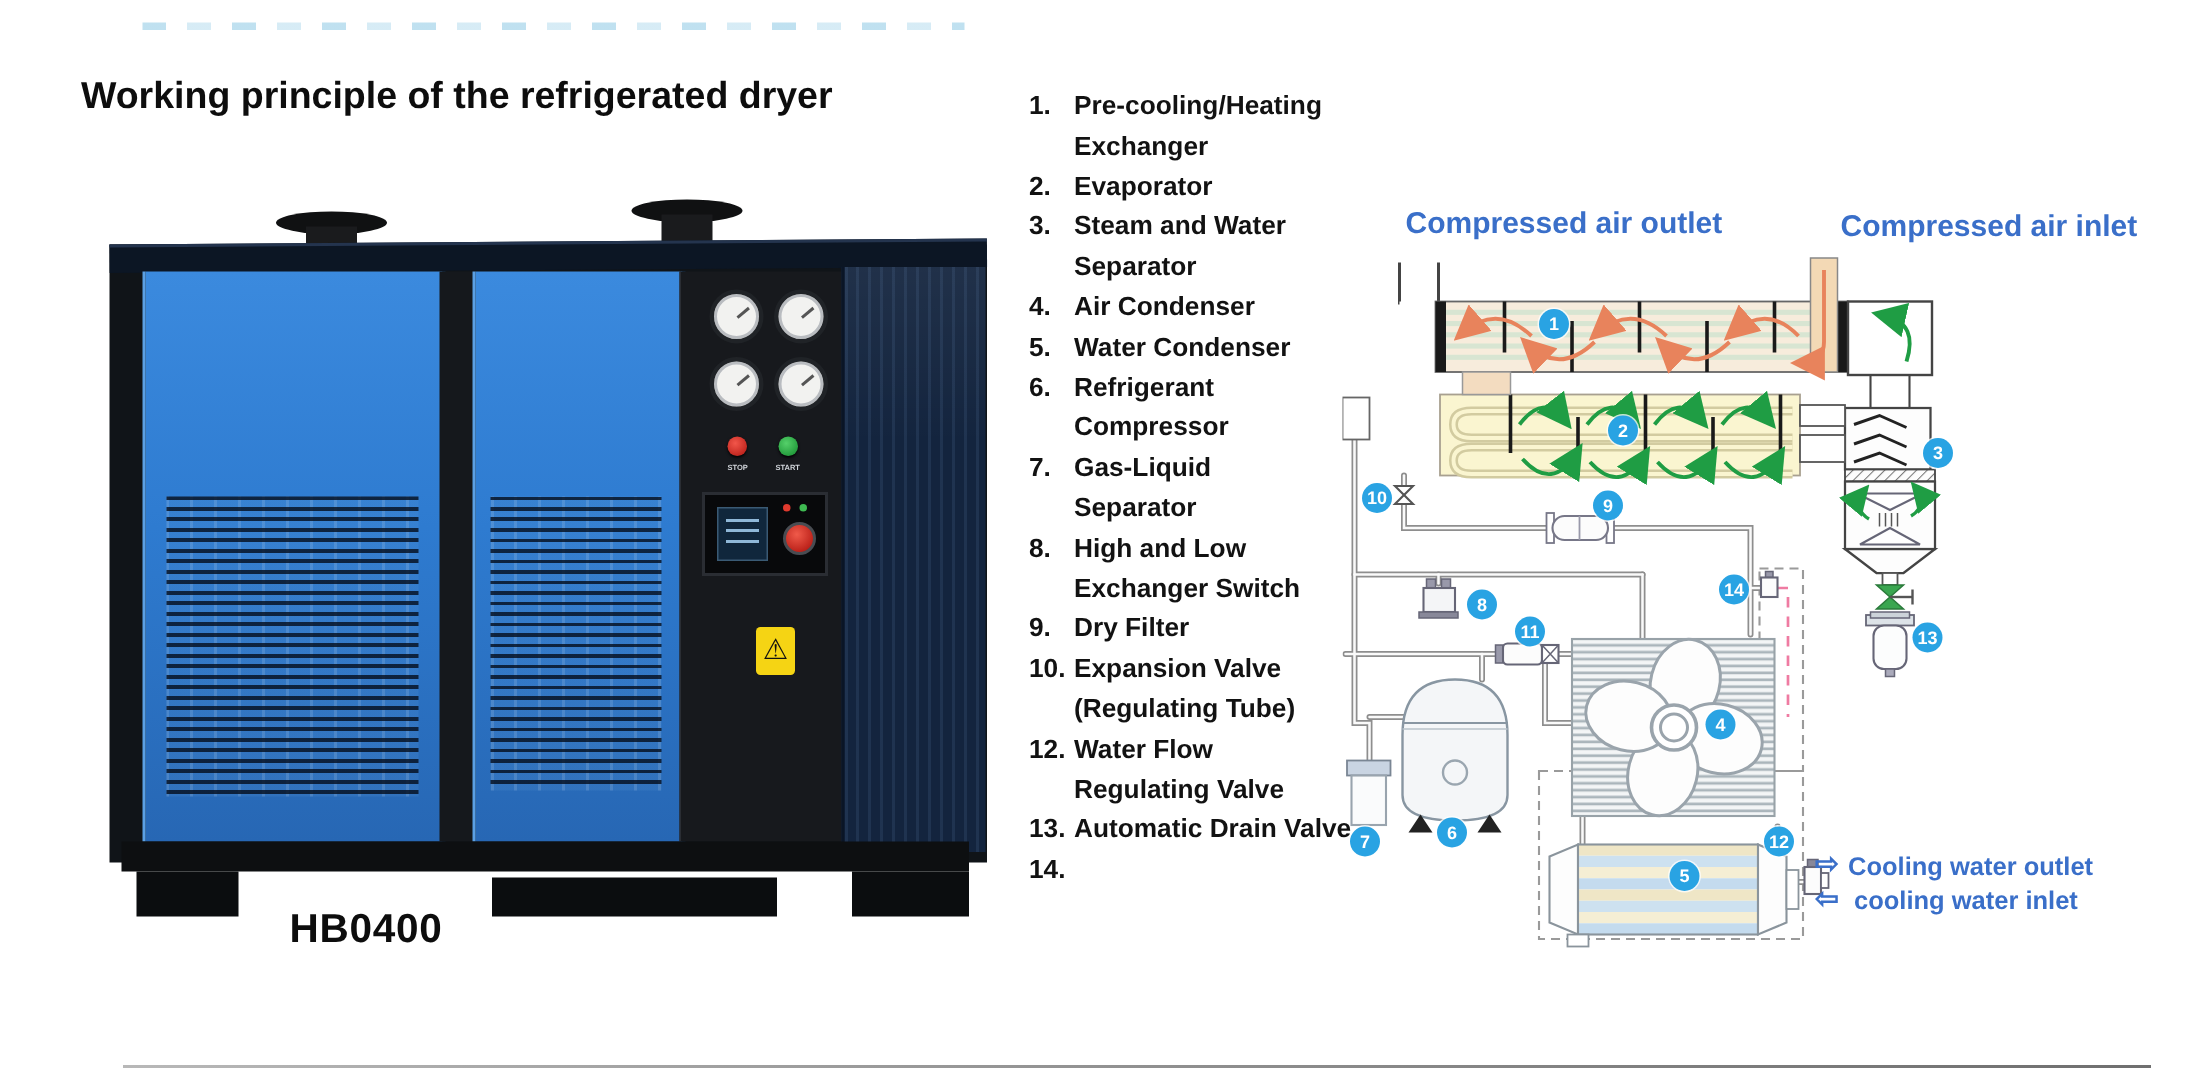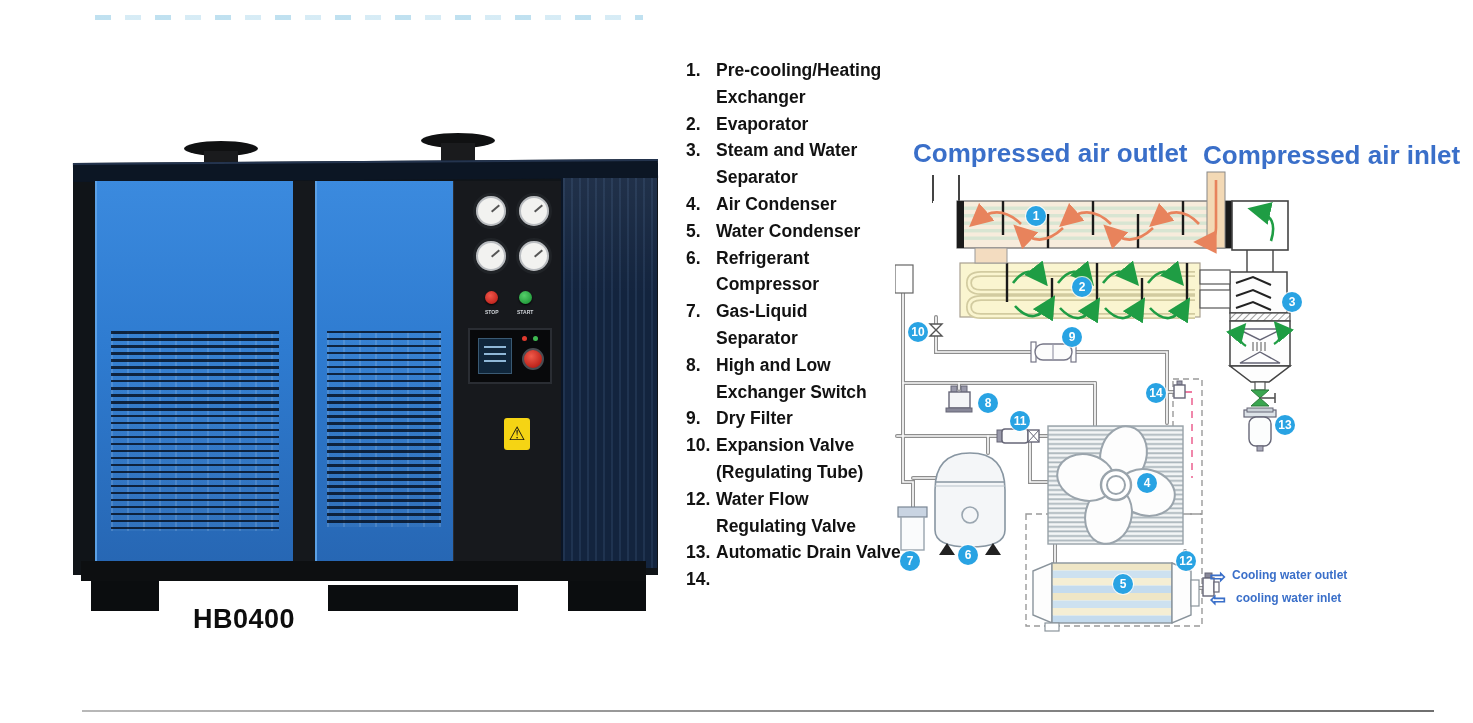--- a/index.html
+++ b/index.html
@@ -74,6 +74,7 @@
 
   <div class="abs smudge"></div>
 
+  <div class="abs page-title">Working principle of the refrigerated dryer</div>
 
   <div class="abs machine">
     <div class="m-flange-disc" style="left:121px;top:8px;width:74px;height:15px;"></div>

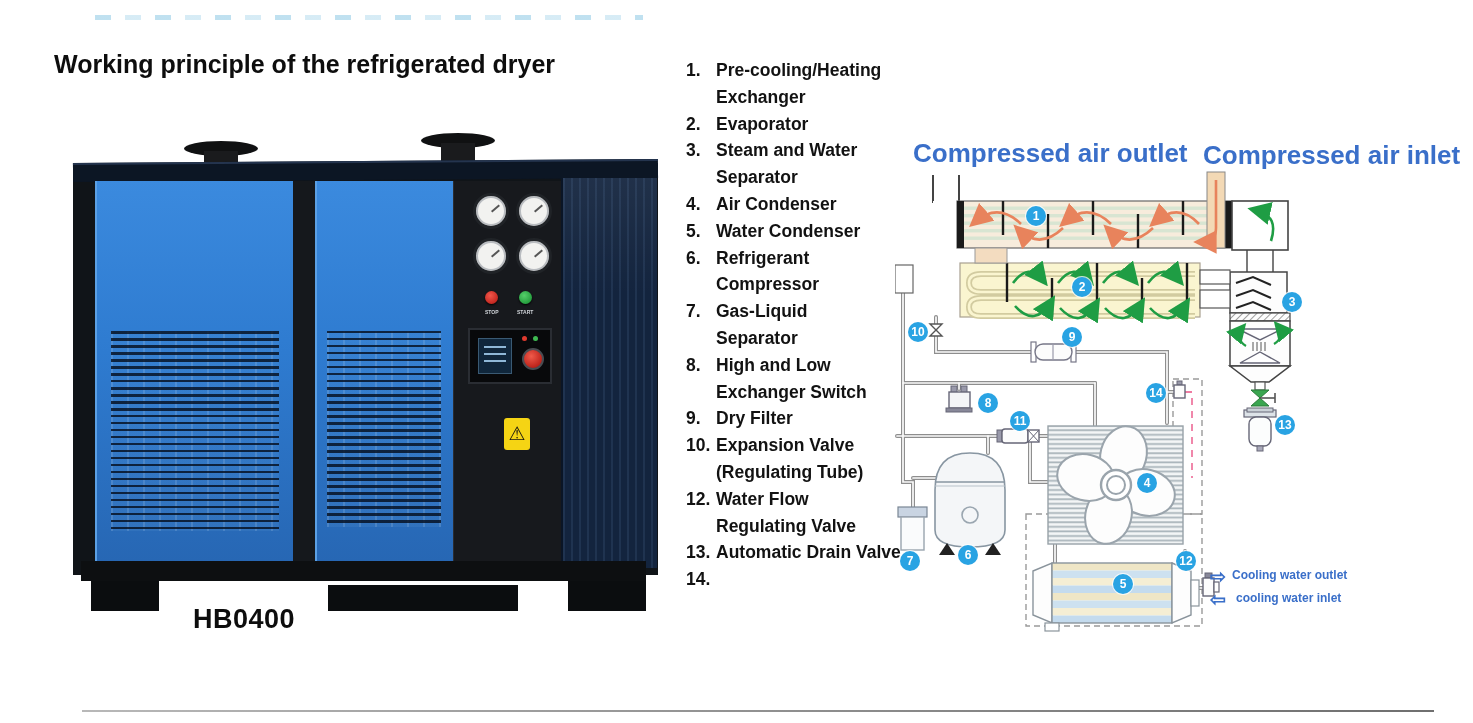--- a/index.html
+++ b/index.html
@@ -21,7 +21,7 @@
   .legend-text{white-space:pre-line;}
   
   .dlabel{color:#3a6fc9;font-weight:700;white-space:nowrap;}
-  .air-label{font-size:26px;}
+  .air-label{font-size:20px;margin-left:24px;}
   .water-label{font-size:12px;}
   .water-arrow{font-size:19px;line-height:1;}
   .marker{position:absolute;width:20px;height:20px;border-radius:50%;background:#29a3e3;color:#fff;

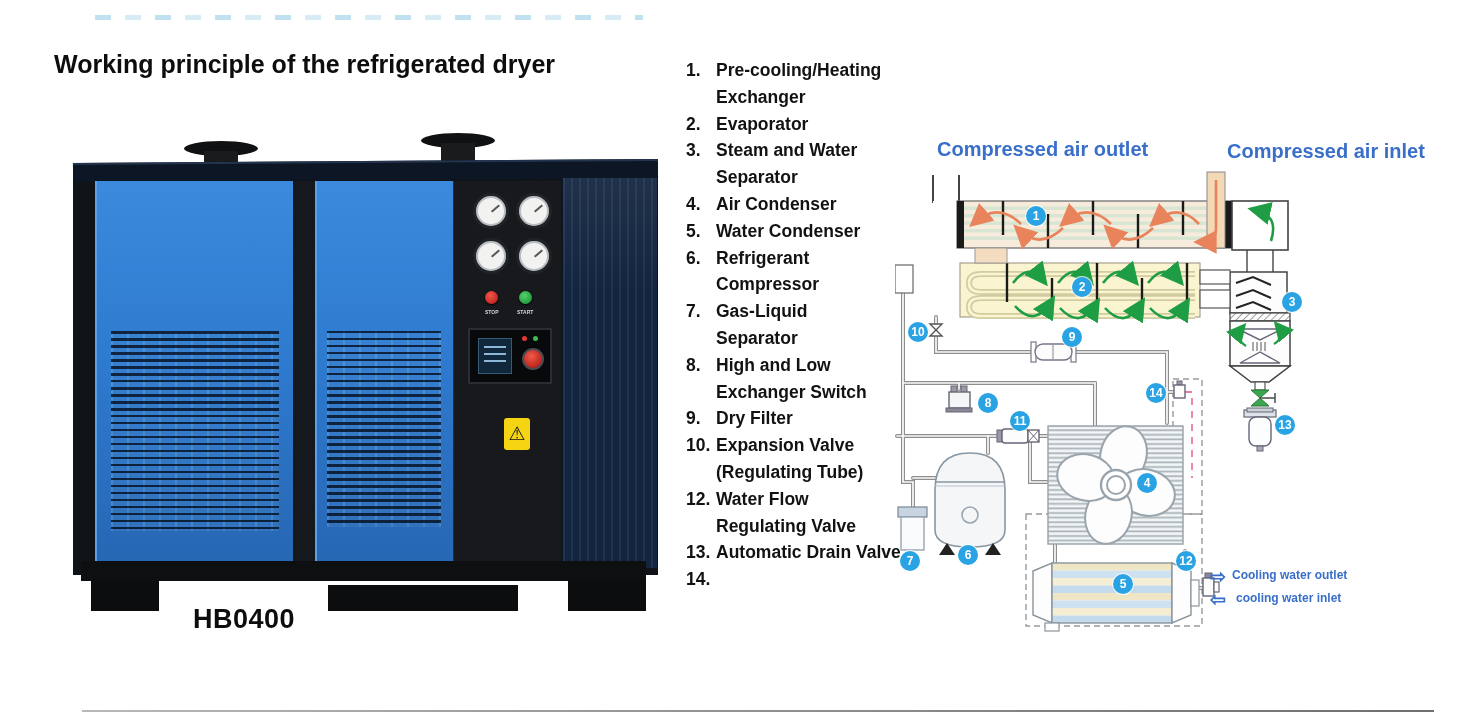--- a/index.html
+++ b/index.html
@@ -22,7 +22,7 @@
   
   .dlabel{color:#3a6fc9;font-weight:700;white-space:nowrap;}
   .air-label{font-size:20px;margin-left:24px;}
-  .water-label{font-size:12px;}
+  .water-label{font-size:17px;}
   .water-arrow{font-size:19px;line-height:1;}
   .marker{position:absolute;width:20px;height:20px;border-radius:50%;background:#29a3e3;color:#fff;
     font:700 12px/20px "Liberation Sans",sans-serif;text-align:center;

